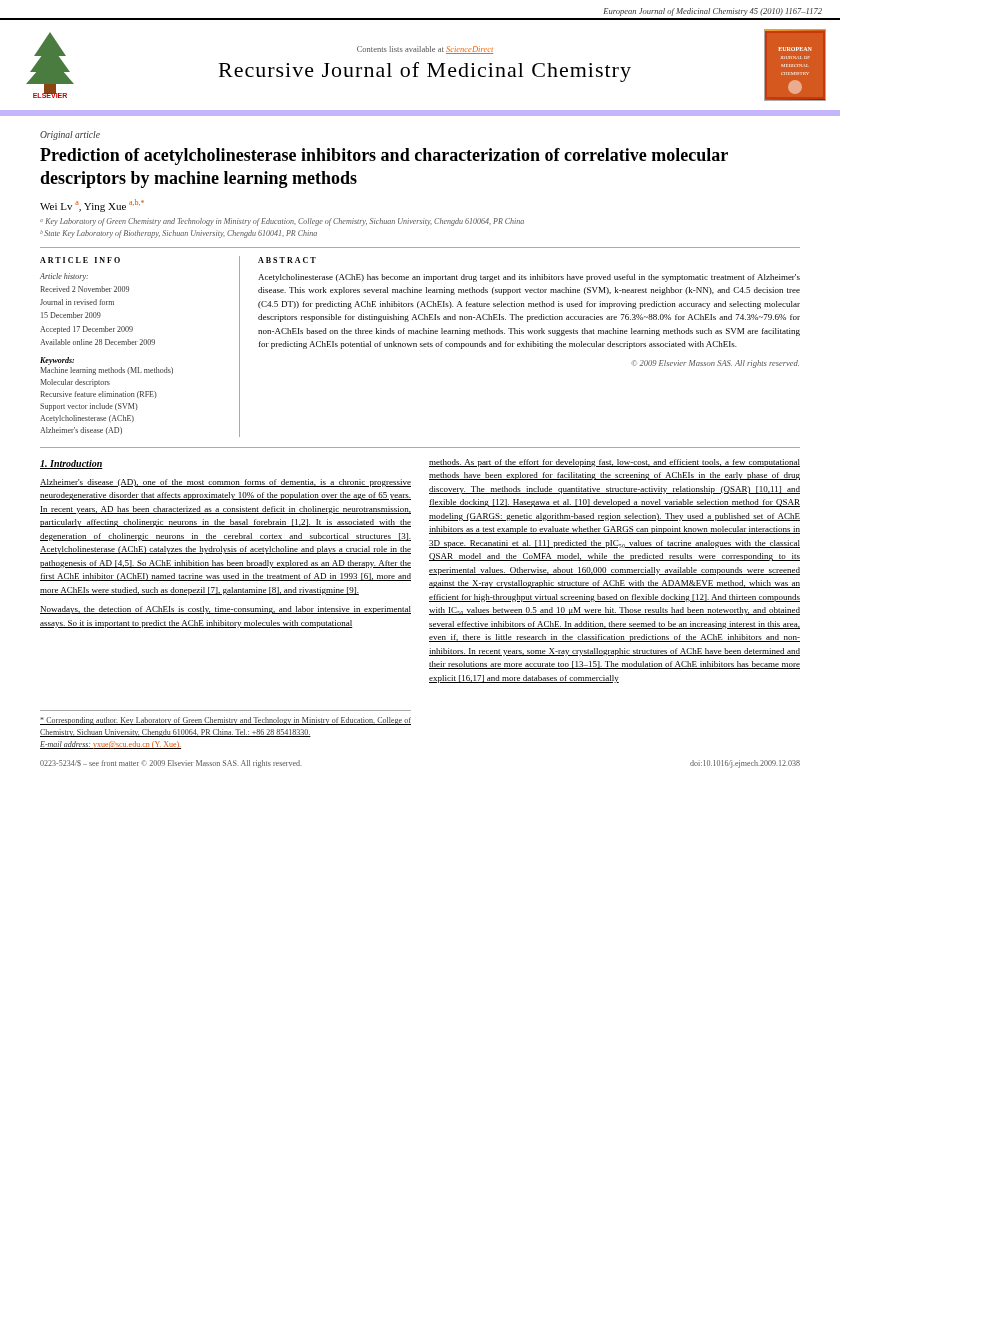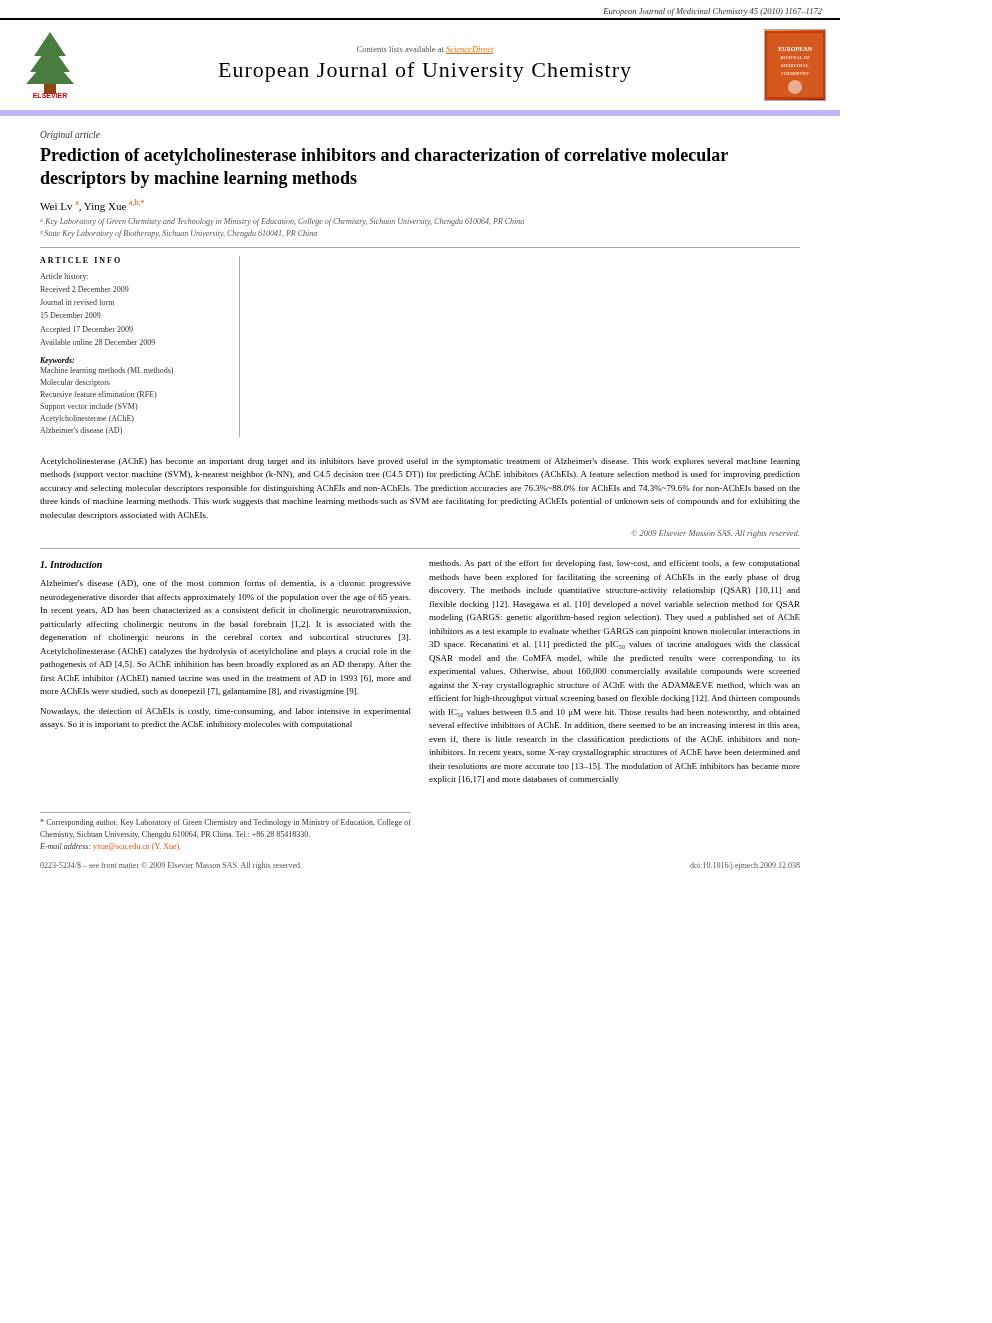--- a/index.html
+++ b/index.html
@@ -236,7 +236,7 @@
         <span>Contents lists available at</span>
         <span class="sciencedirect-link" style="cursor:pointer;text-decoration:underline;">ScienceDirect</span>
       </div>
-      <div class="journal-title">European Journal of University Chemistry</div>
+      <div class="journal-title">Recursive Journal of Medicinal Chemistry</div>
     </div>
 
     <div class="journal-thumb">

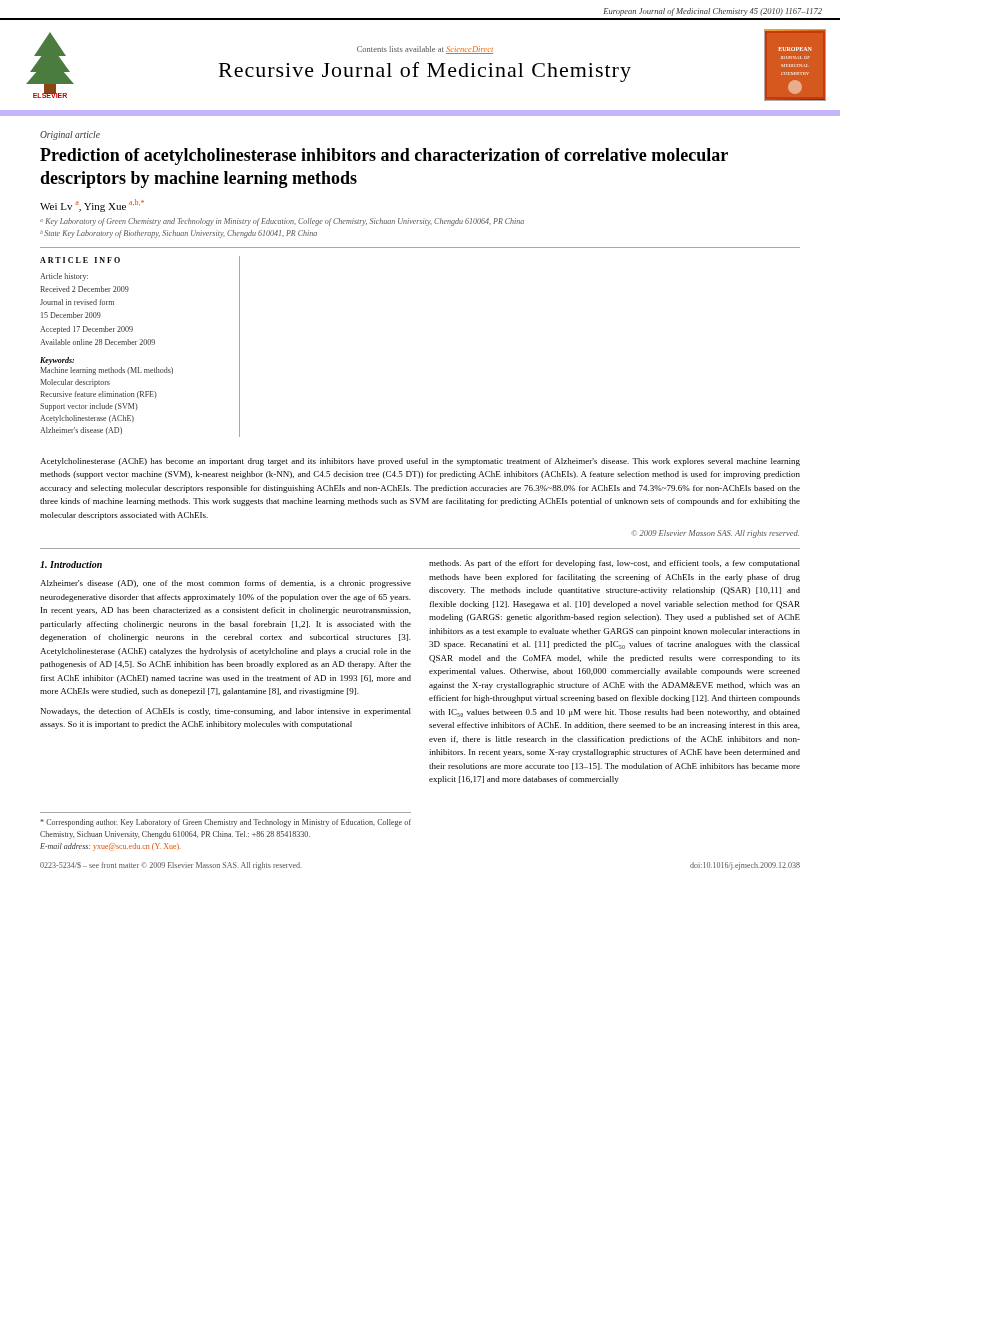--- a/index.html
+++ b/index.html
@@ -120,7 +120,6 @@
       display: flex;
       gap: 18px;
       margin-bottom: 10px;
-      flex-direction: column;
     }
     .col-left {
       width: 200px;

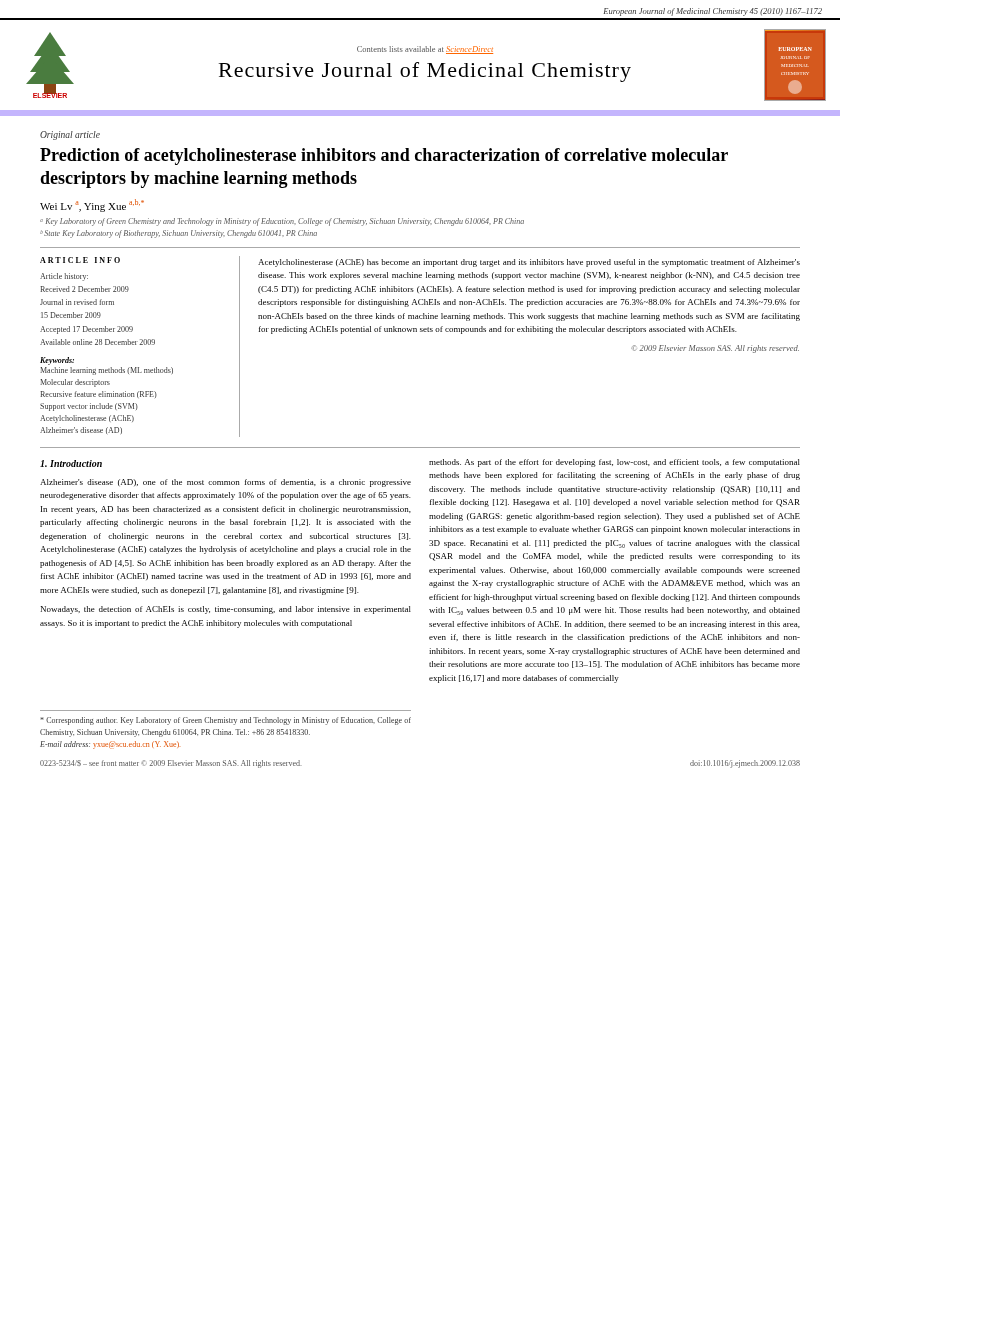--- a/index.html
+++ b/index.html
@@ -294,6 +294,7 @@
       </div>
 
       <div class="col-right">
+        <div class="section-header">ABSTRACT</div>
         <div class="abstract-text">Acetylcholinesterase (AChE) has become an important drug target and its inhibitors have proved useful in the symptomatic treatment of Alzheimer's disease. This work explores several machine learning methods (support vector machine (SVM), k-nearest neighbor (k-NN), and C4.5 decision tree (C4.5 DT)) for predicting AChE inhibitors (AChEIs). A feature selection method is used for improving prediction accuracy and selecting molecular descriptors responsible for distinguishing AChEIs and non-AChEIs. The prediction accuracies are 76.3%~88.0% for AChEIs and 74.3%~79.6% for non-AChEIs based on the three kinds of machine learning methods. This work suggests that machine learning methods such as SVM are facilitating for predicting AChEIs potential of unknown sets of compounds and for exhibiting the molecular descriptors associated with AChEIs.</div>
         <div class="copyright-line">© 2009 Elsevier Masson SAS. All rights reserved.</div>
       </div>

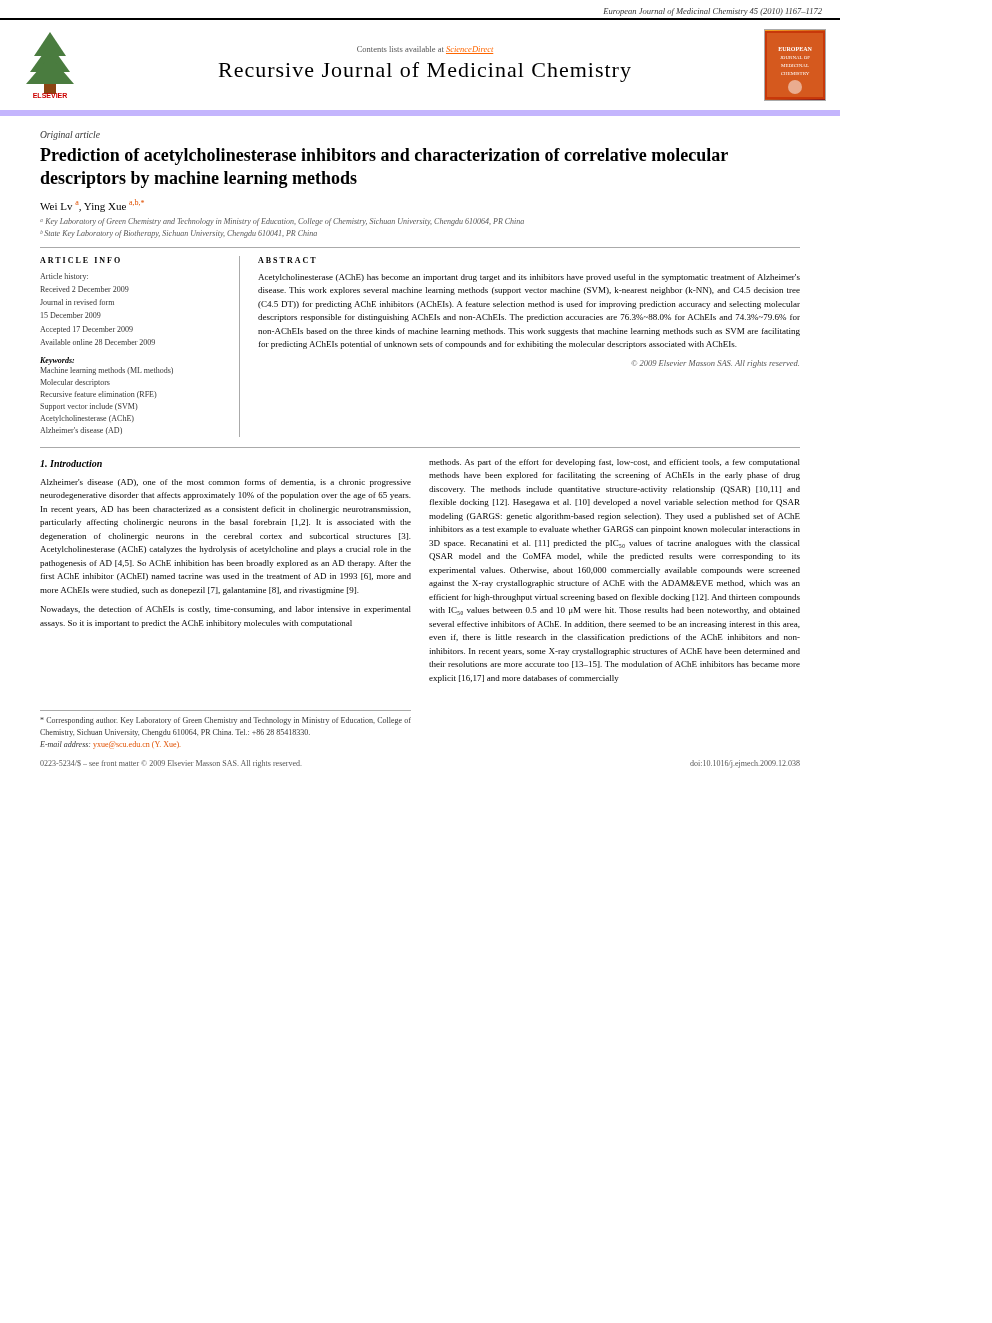--- a/index.html
+++ b/index.html
@@ -145,6 +145,7 @@
       line-height: 1.4;
     }
     .article-info-row .label {
+      font-style: italic;
       text-align: right;
     }
     .keywords-section {

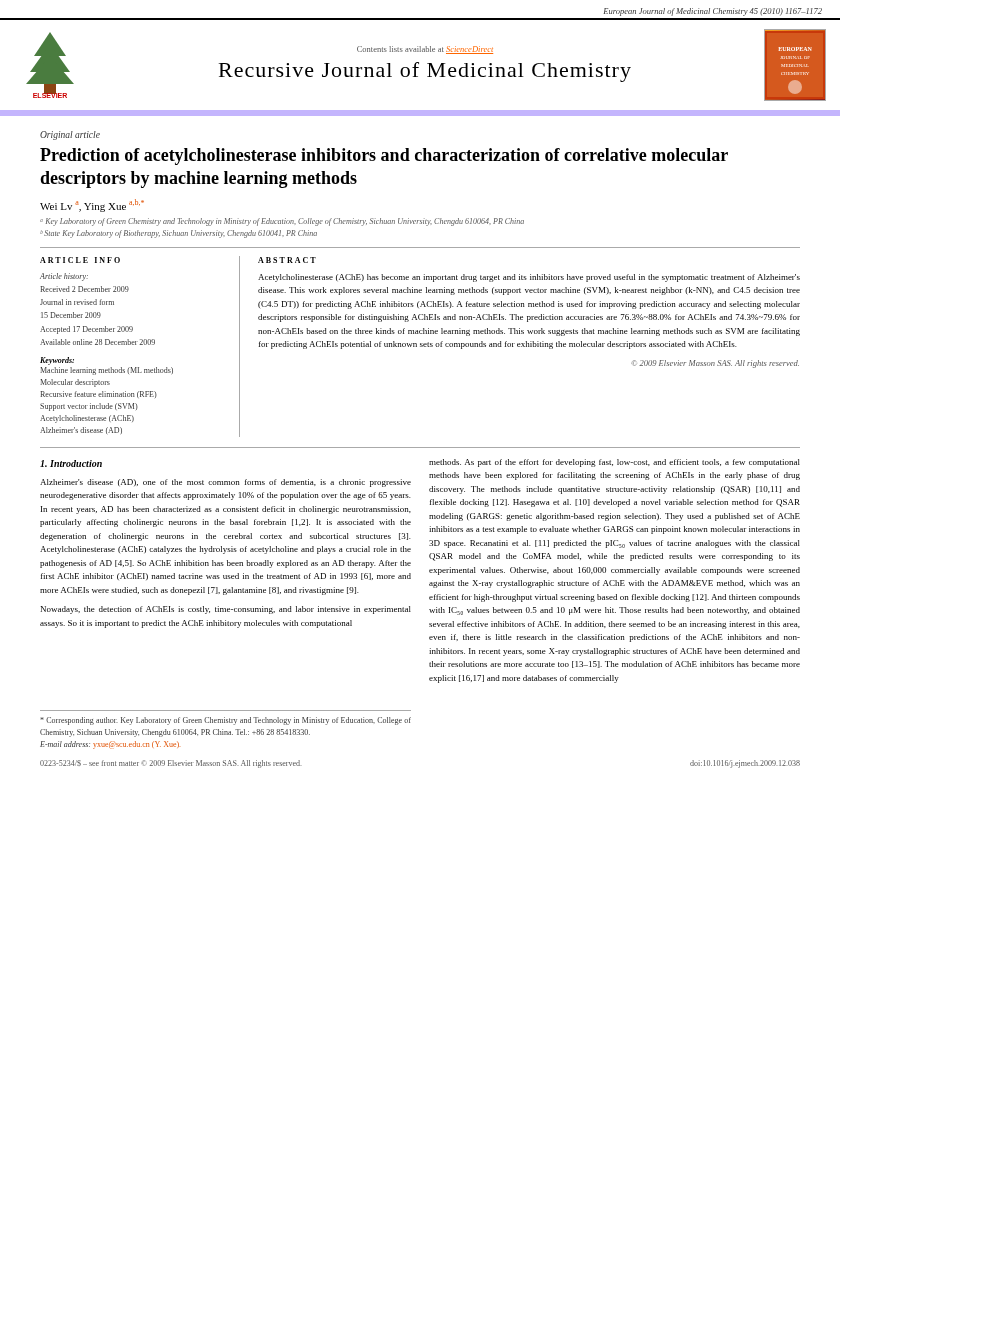--- a/index.html
+++ b/index.html
@@ -277,7 +277,7 @@
         <div class="article-info-row">
           <span class="label">Article history:</span>
         </div>
-        <div class="article-info-row">Received 2 December 2009</div>
+        <div class="article-info-row">Received 2 November 2009</div>
         <div class="article-info-row">Journal in revised form</div>
         <div class="article-info-row">15 December 2009</div>
         <div class="article-info-row">Accepted 17 December 2009</div>

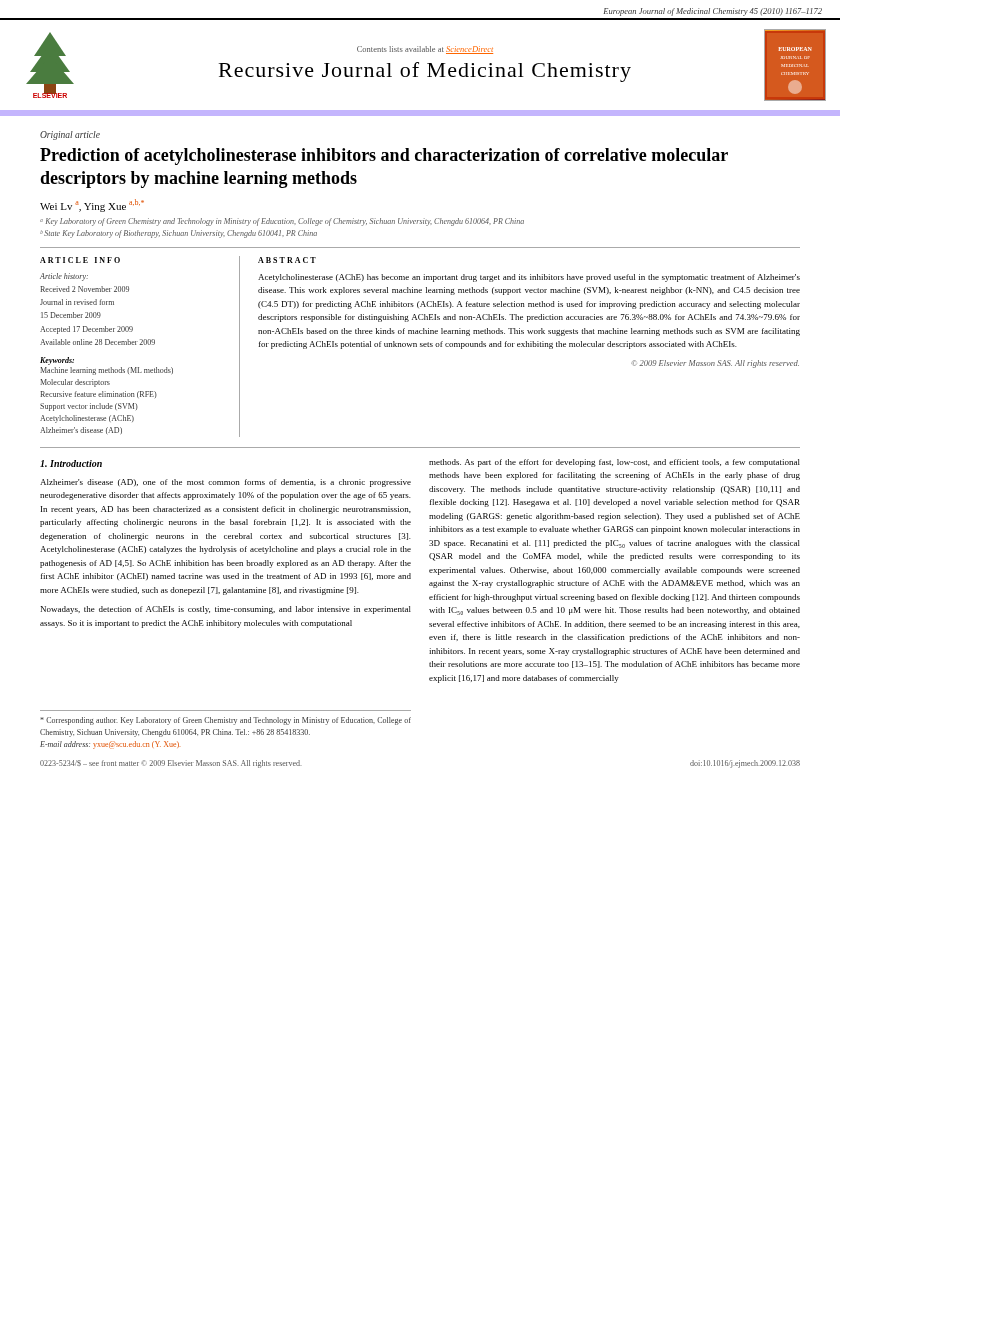--- a/index.html
+++ b/index.html
@@ -187,6 +187,7 @@
       color: #000;
       line-height: 1.5;
       text-align: justify;
+      text-decoration: underline;
     }
     .body-col p {
       margin-bottom: 6px;

